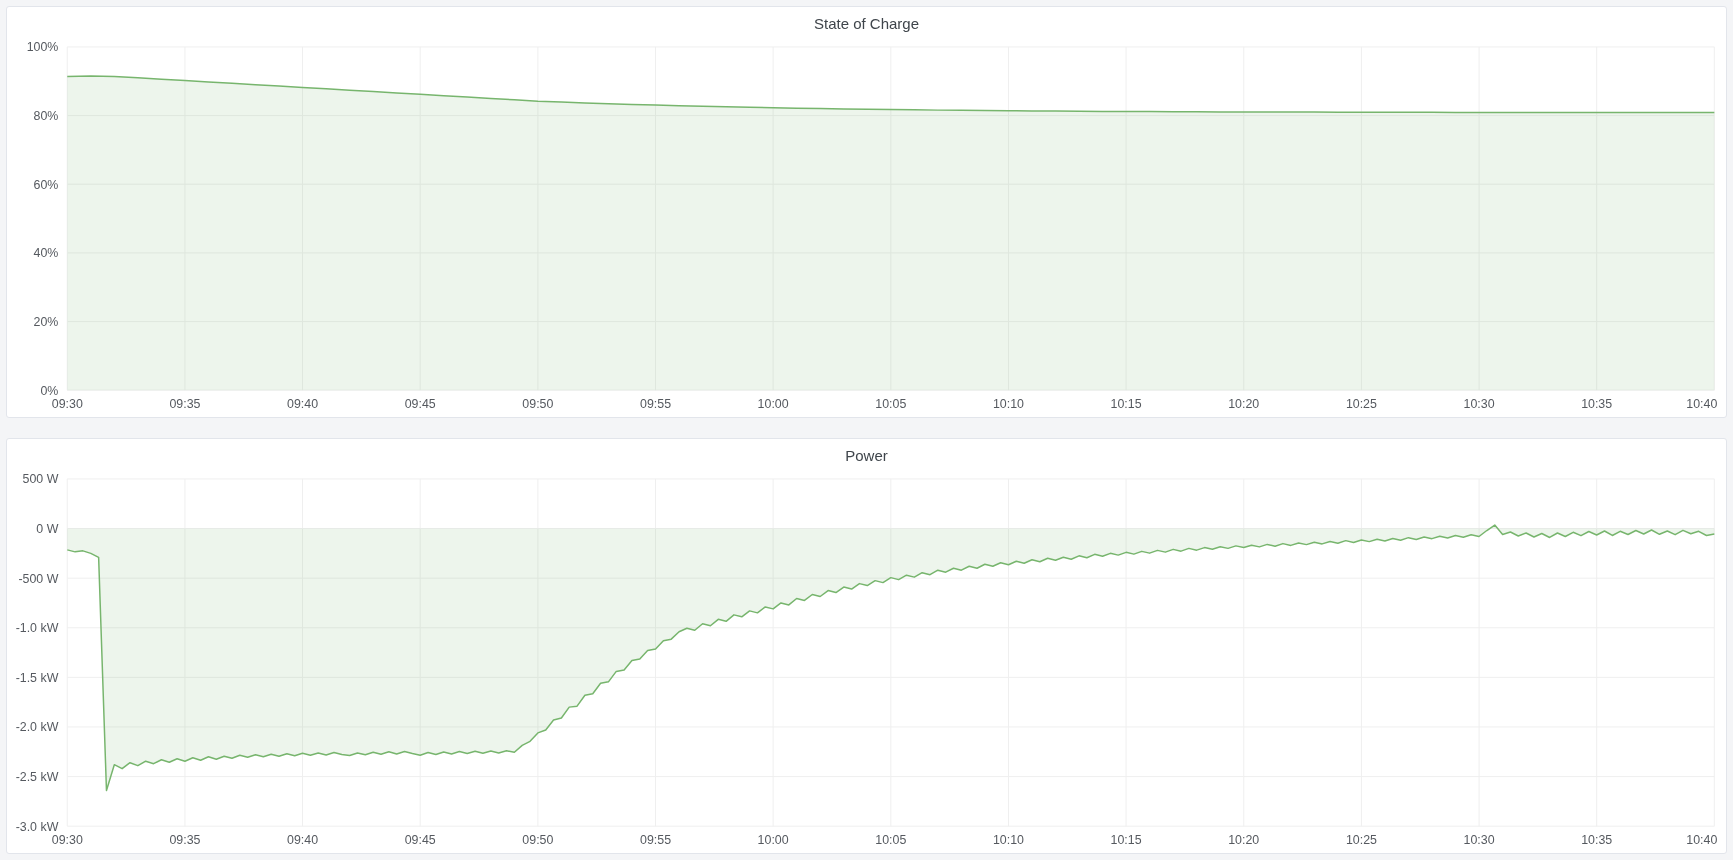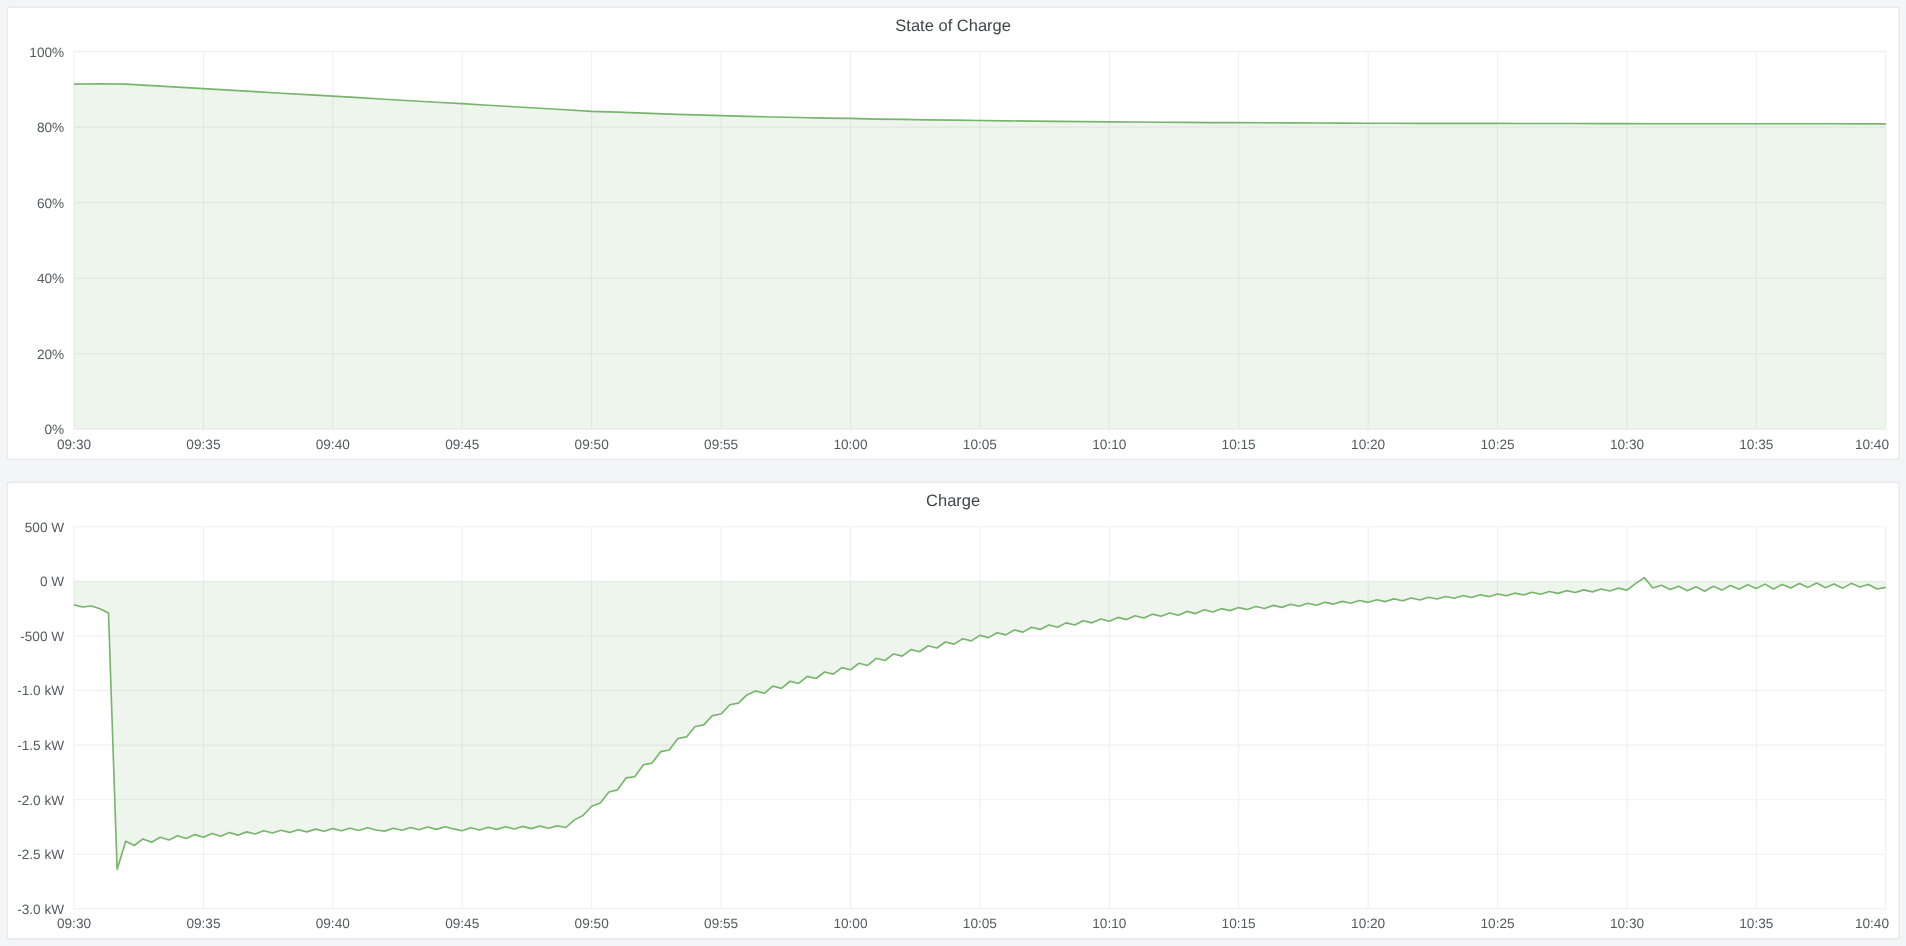--- a/index.html
+++ b/index.html
@@ -88,7 +88,7 @@
   </section>
 
   <section class="panel panel--power">
-    <div class="panel-title">Charge</div>
+    <div class="panel-title">Power</div>
     <svg class="chart-svg" viewBox="0 0 1719 387">
         <rect x="54" y="10" width="1660" height="350" fill="none" pointer-events="all"></rect>
         <line x1="54" y1="10.0" x2="1714" y2="10.0" stroke="#efefef" stroke-width="1"></line>

